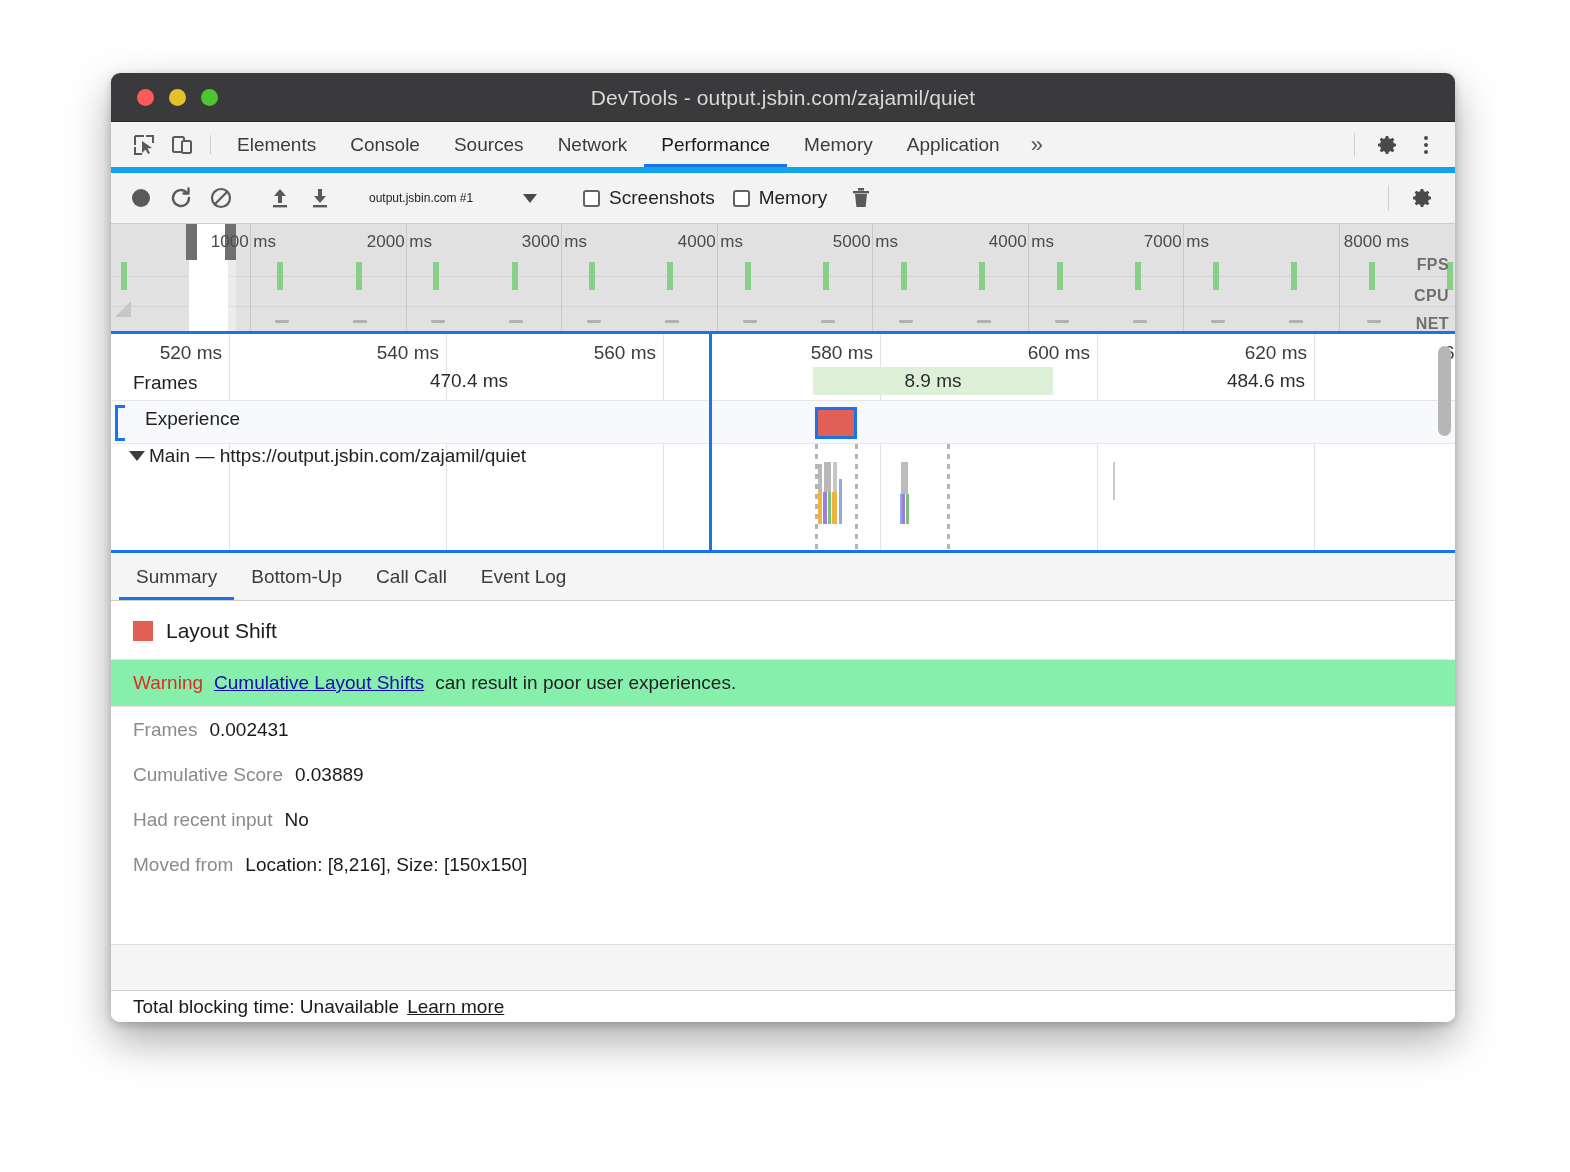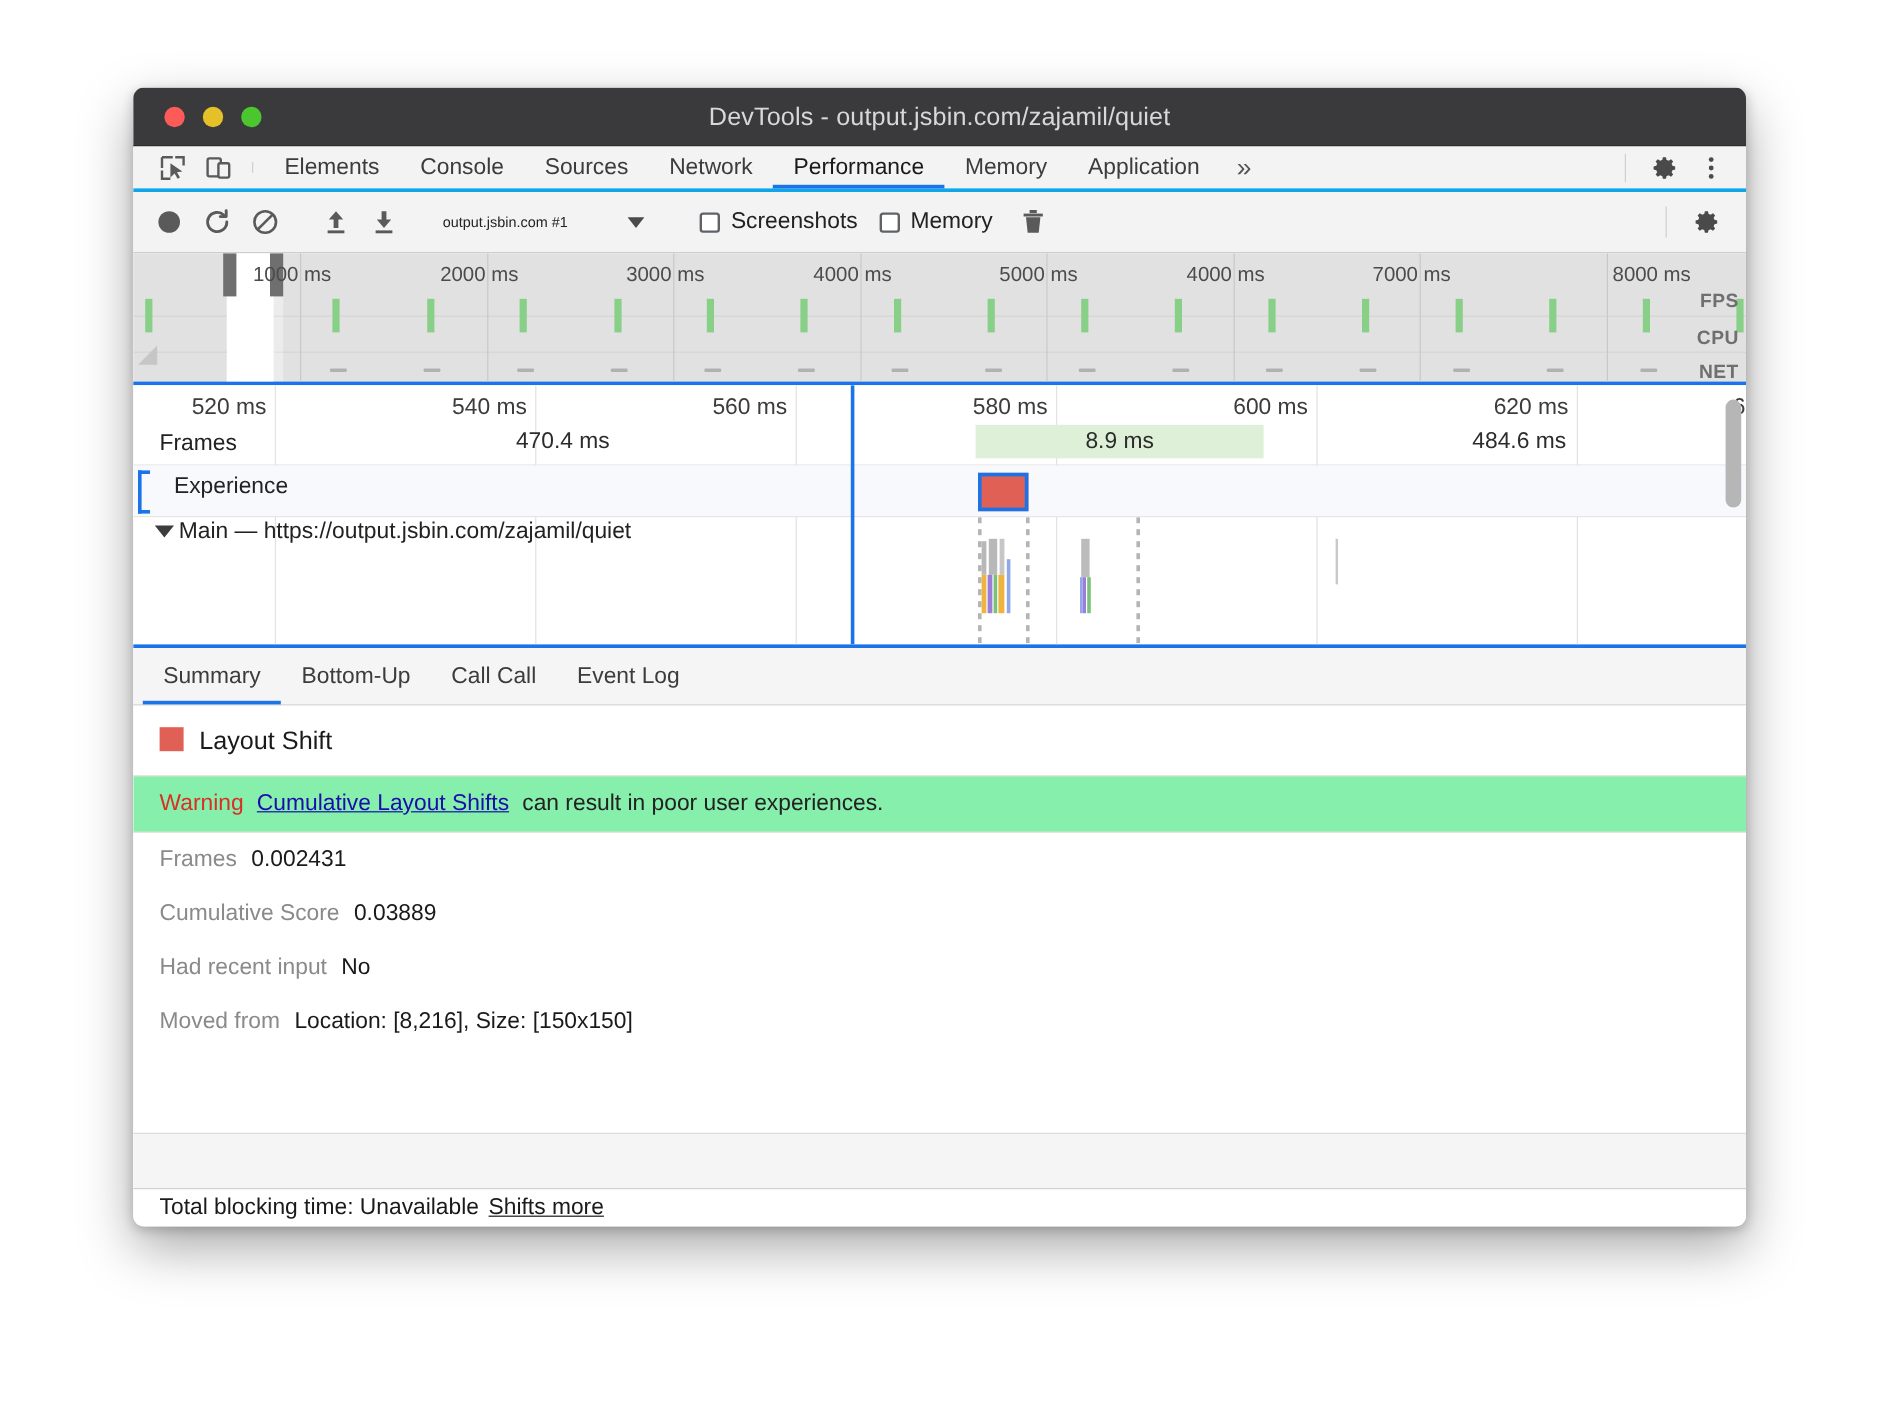--- a/index.html
+++ b/index.html
@@ -45,9 +45,9 @@
 
   
   #tabstrip {
-    height: 38px;
+    height: 51px;
     background: #f3f3f3;
-    border-bottom: 3px solid #0ea5e9;
+    border-bottom: 6px solid #0ea5e9;
     display: flex;
     align-items: stretch;
     flex: 0 0 auto;

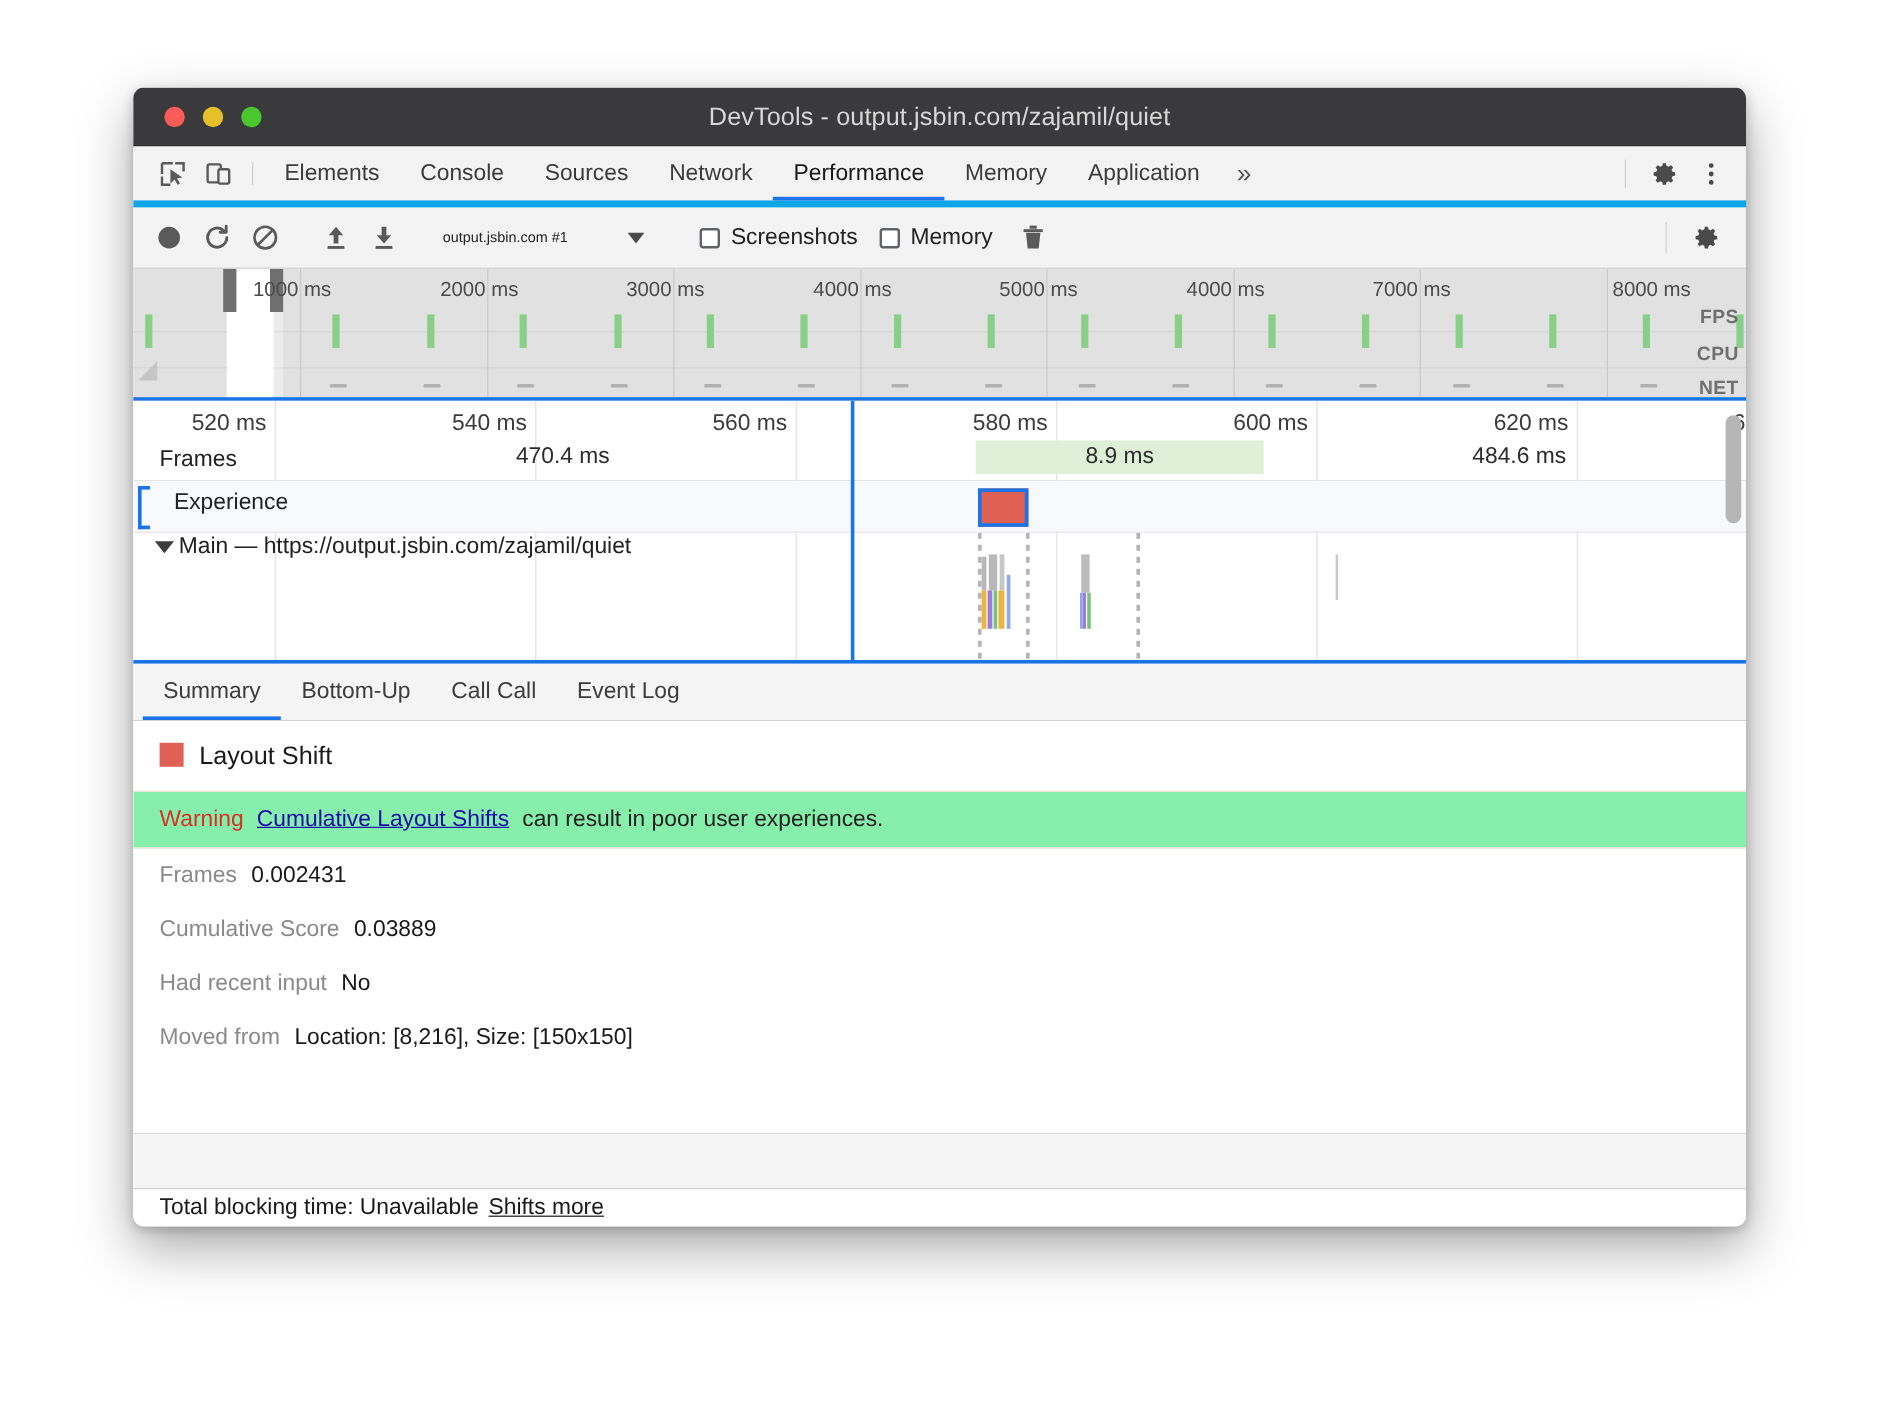--- a/index.html
+++ b/index.html
@@ -250,7 +250,7 @@
     overflow: hidden;
   }
   #ls-head {
-    display: flex; align-items: flex-start; gap: 13px;
+    display: flex; align-items: center; gap: 13px;
     padding: 18px 0 16px 22px;
   }
   #ls-swatch { width: 20px; height: 20px; background: #e06055; }

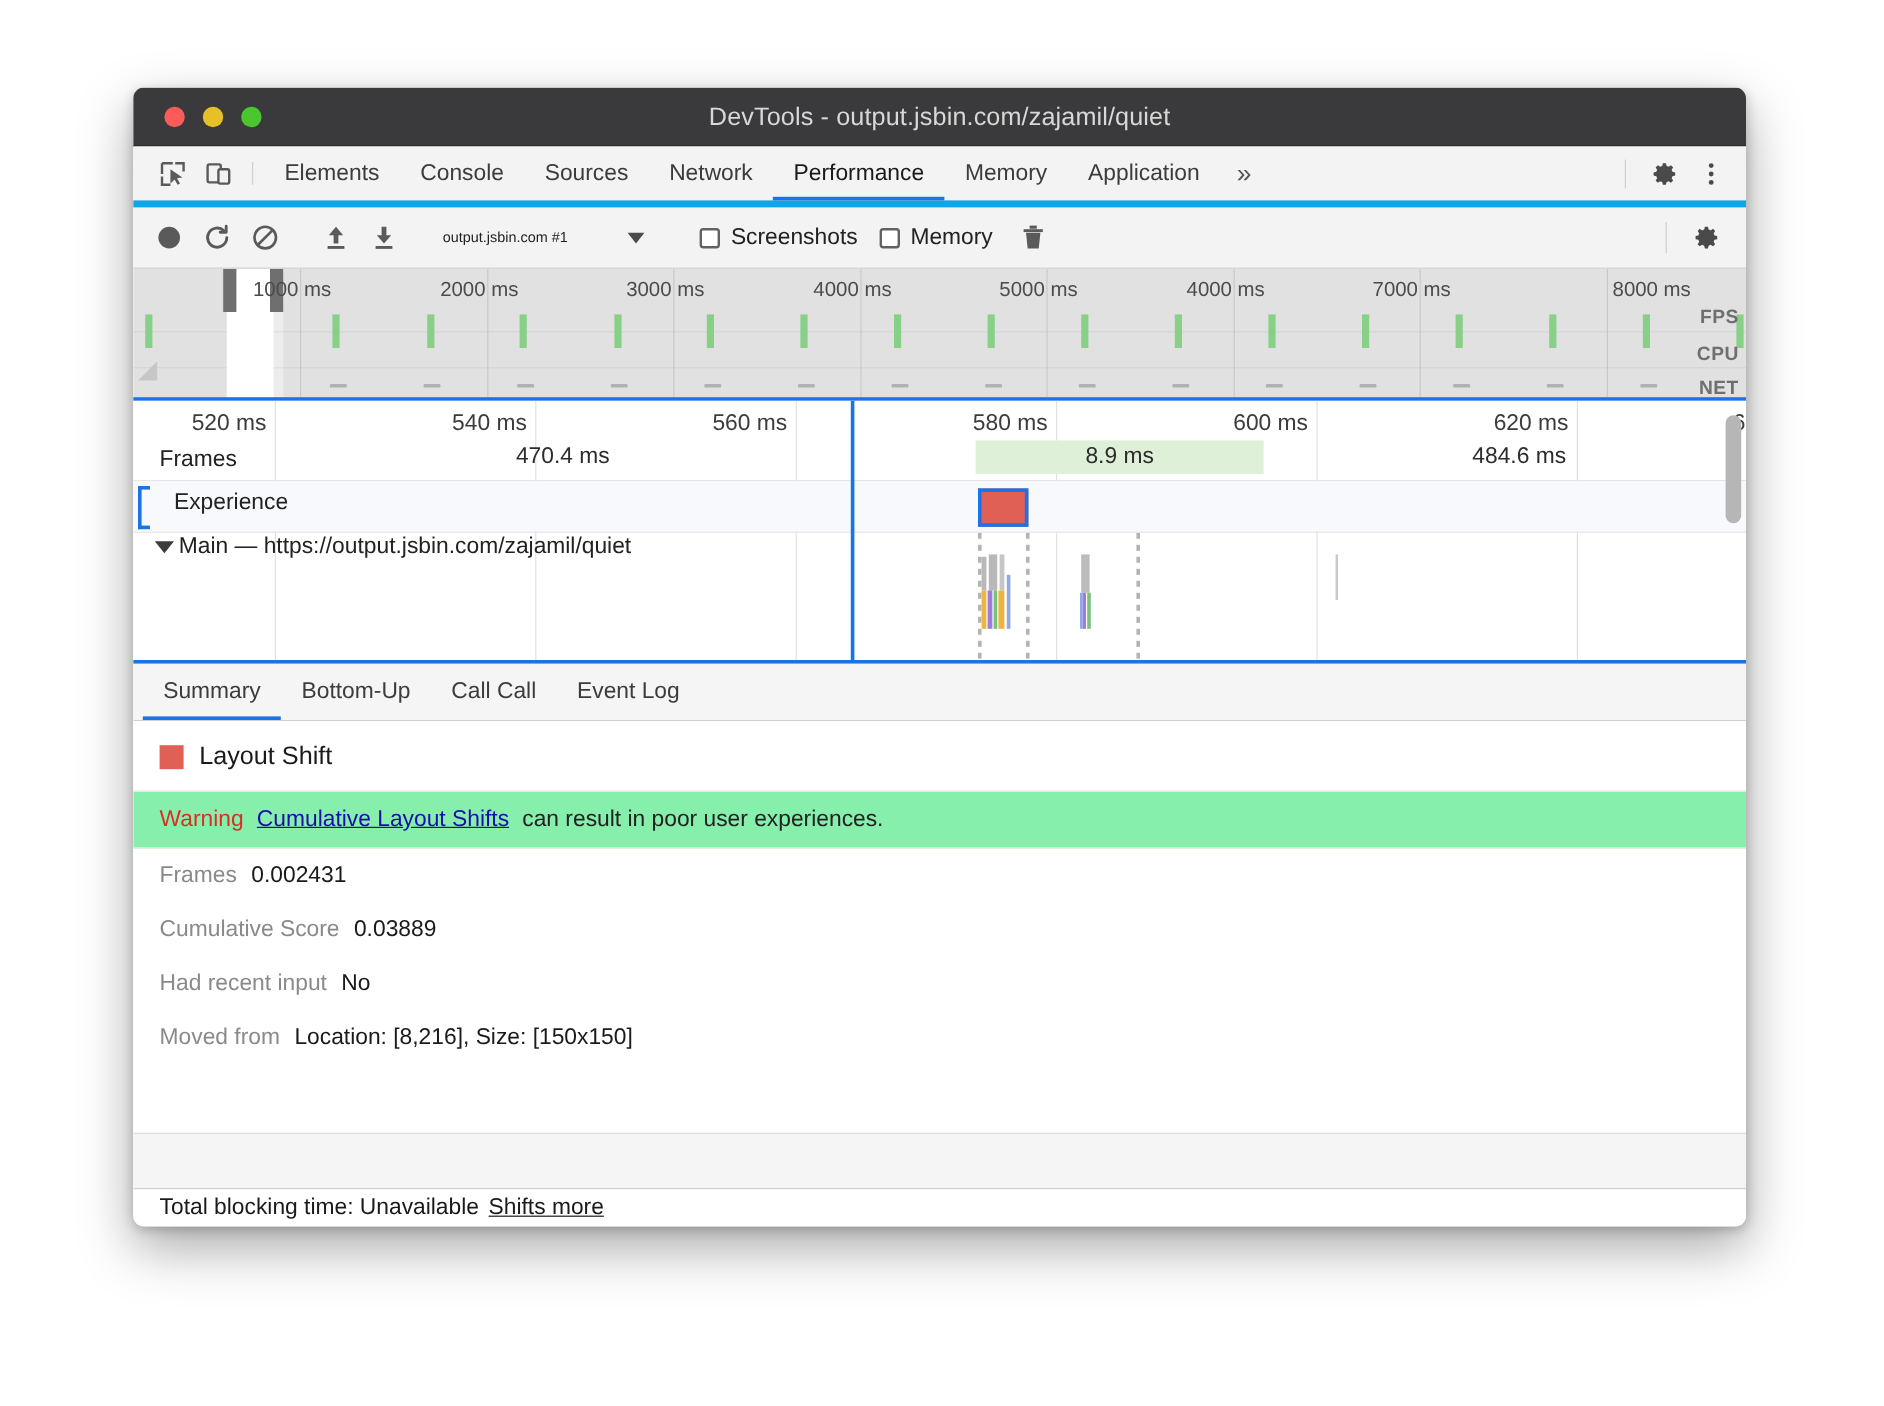--- a/index.html
+++ b/index.html
@@ -584,7 +584,7 @@
 
   <div id="statusbar">
     <span>Total blocking time: Unavailable</span>
-    <span id="tbt-link">Shifts more</span>
+    <span id="tbt-link">Learn more</span>
   </div>
 
 </div>

